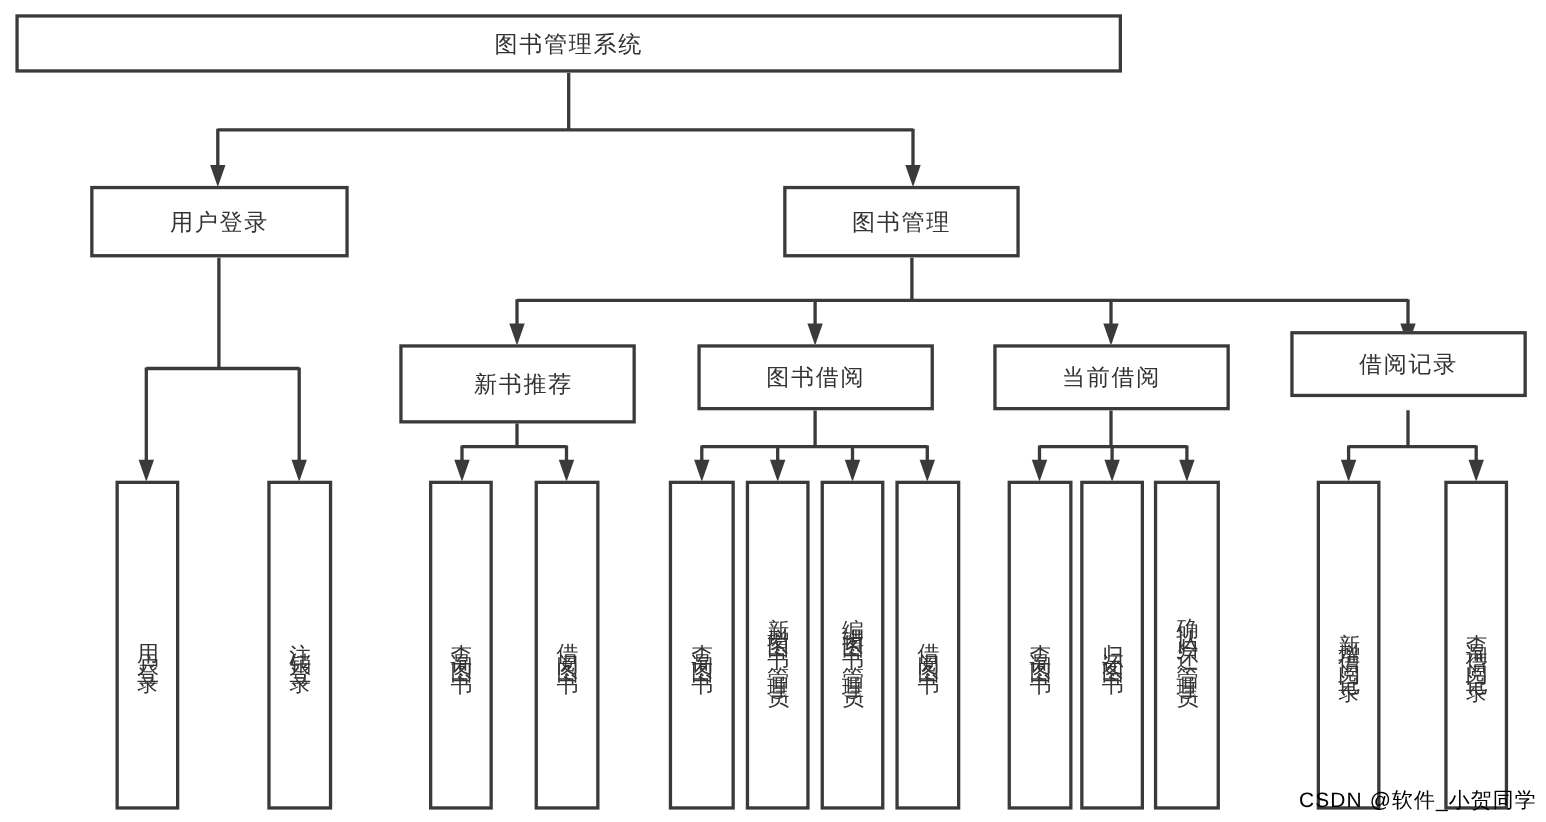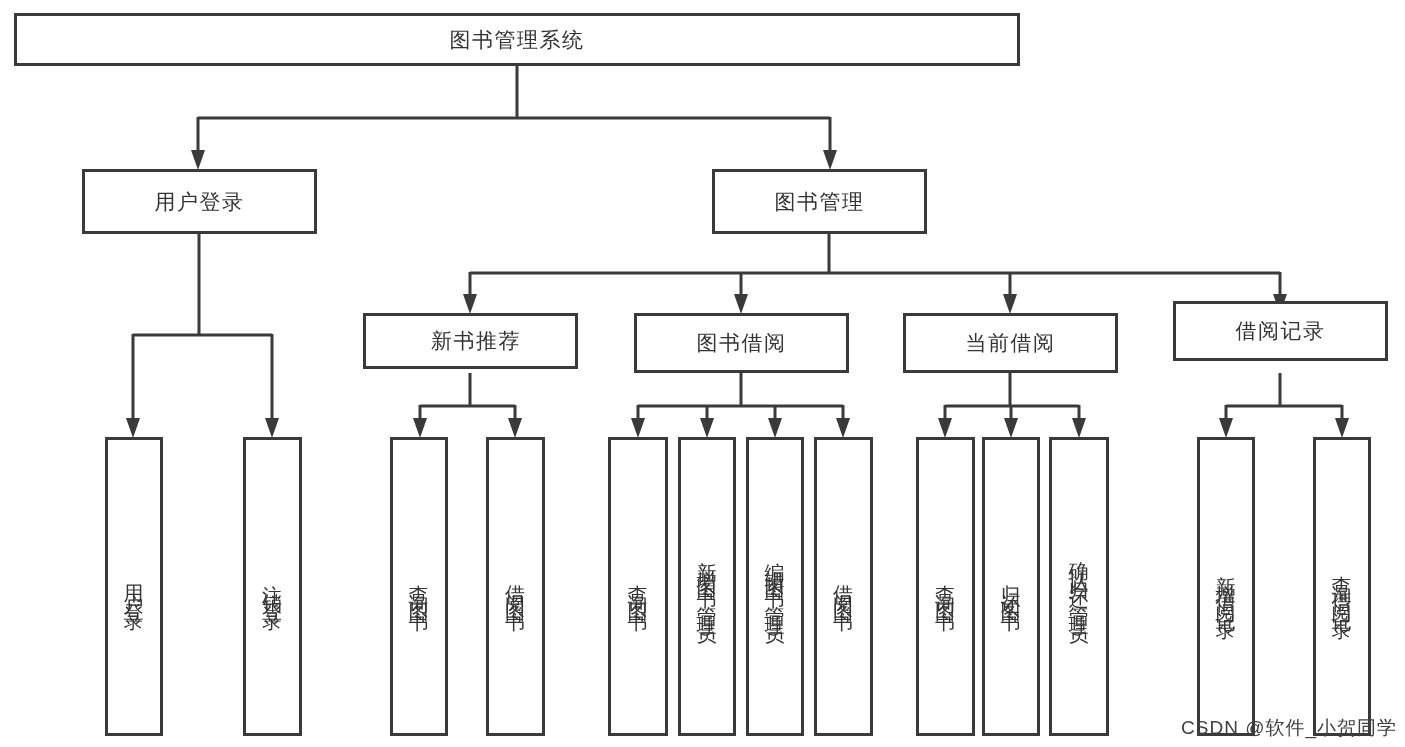--- a/index.html
+++ b/index.html
@@ -86,7 +86,7 @@
     <span>图书管理</span>
   </div>
 
-  <div class="node h-node" style="left:363px;top:313px;width:215px;height:56px;padding-left:11px;">
+  <div class="node h-node" style="left:363px;top:313px;width:215px;height:72px;padding-left:11px;">
     <span>新书推荐</span>
   </div>
   <div class="node h-node" style="left:634px;top:313px;width:215px;height:60px;">

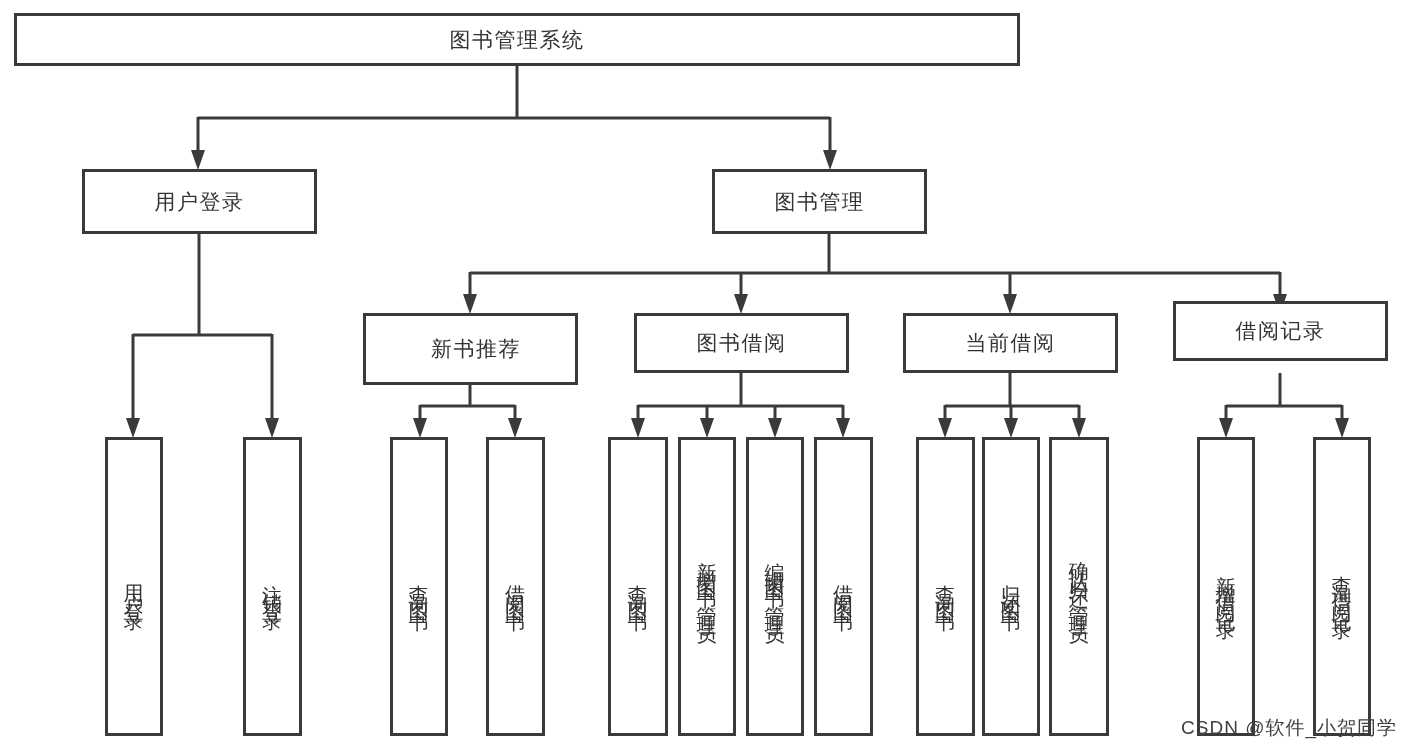--- a/index.html
+++ b/index.html
@@ -31,7 +31,7 @@
     position:absolute;
     right:8px;bottom:6px;
     font-size:19px;
-    color:#404040;
+    color:#000000;
     letter-spacing:1px;
     white-space:nowrap;
     z-index:10;

